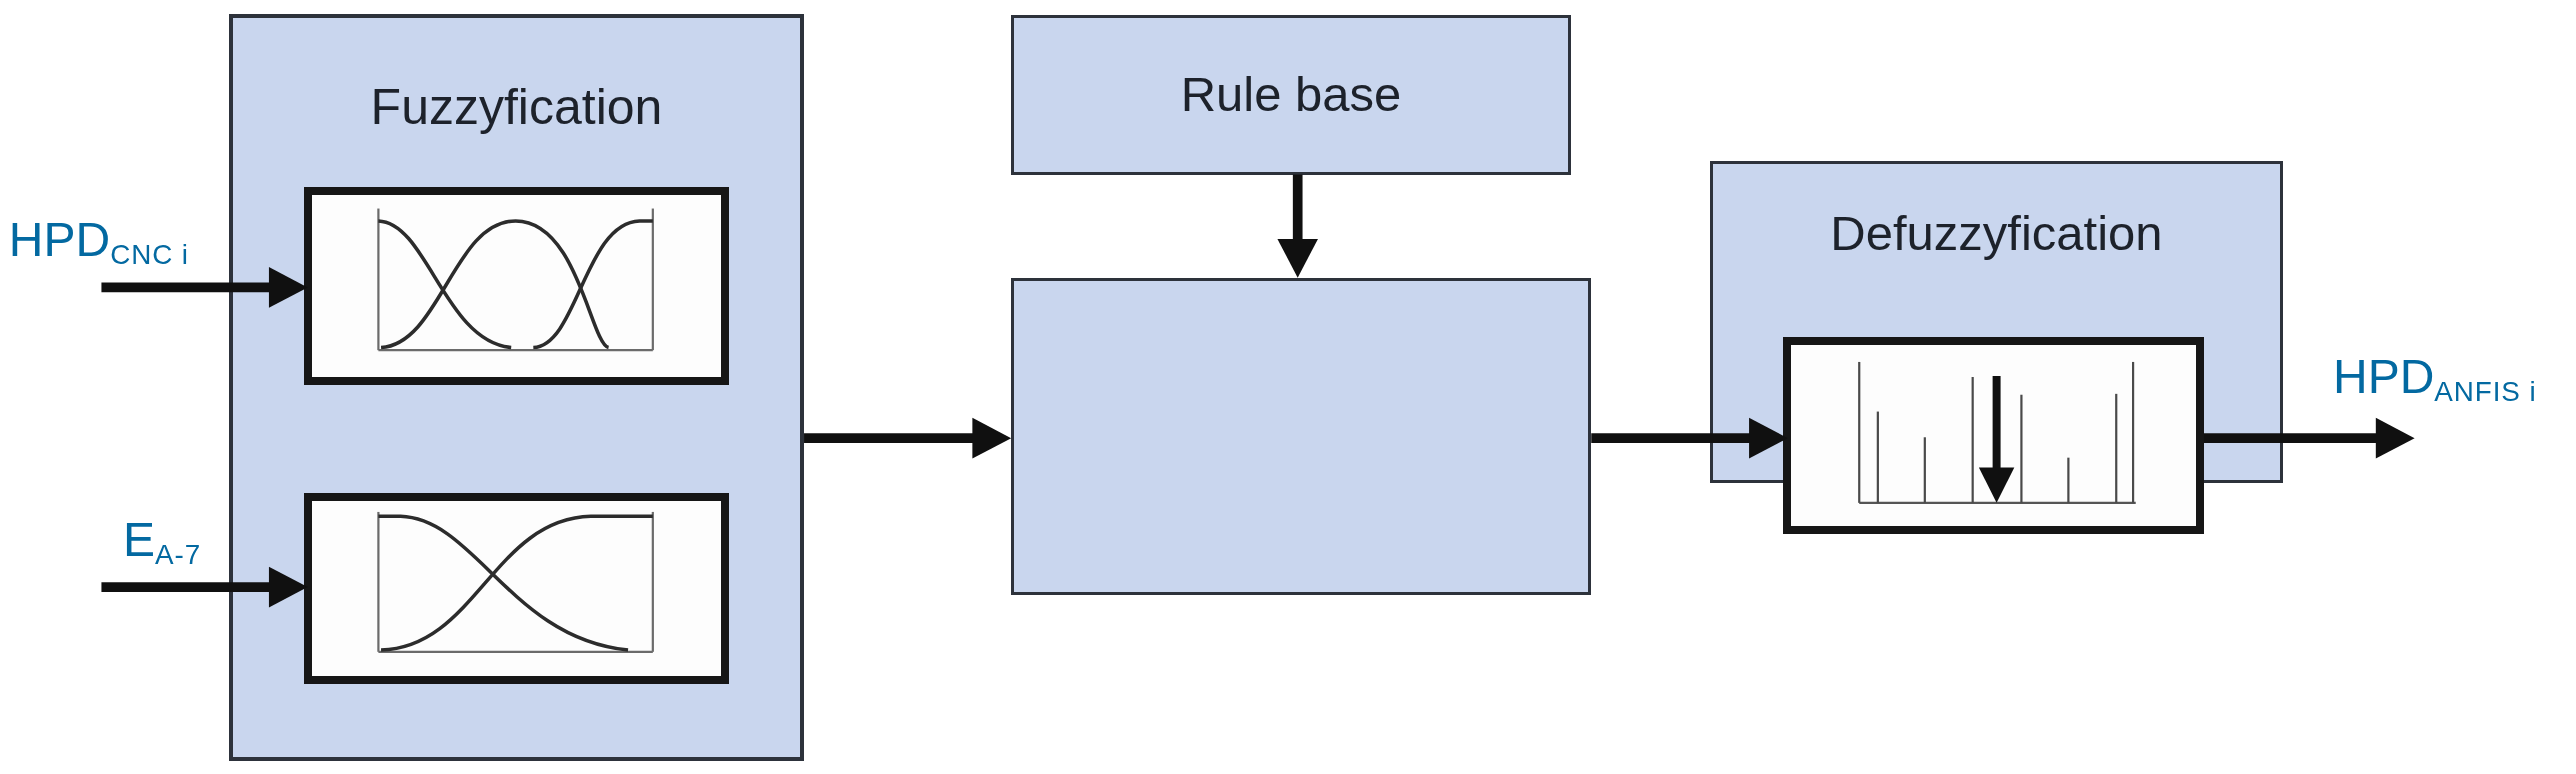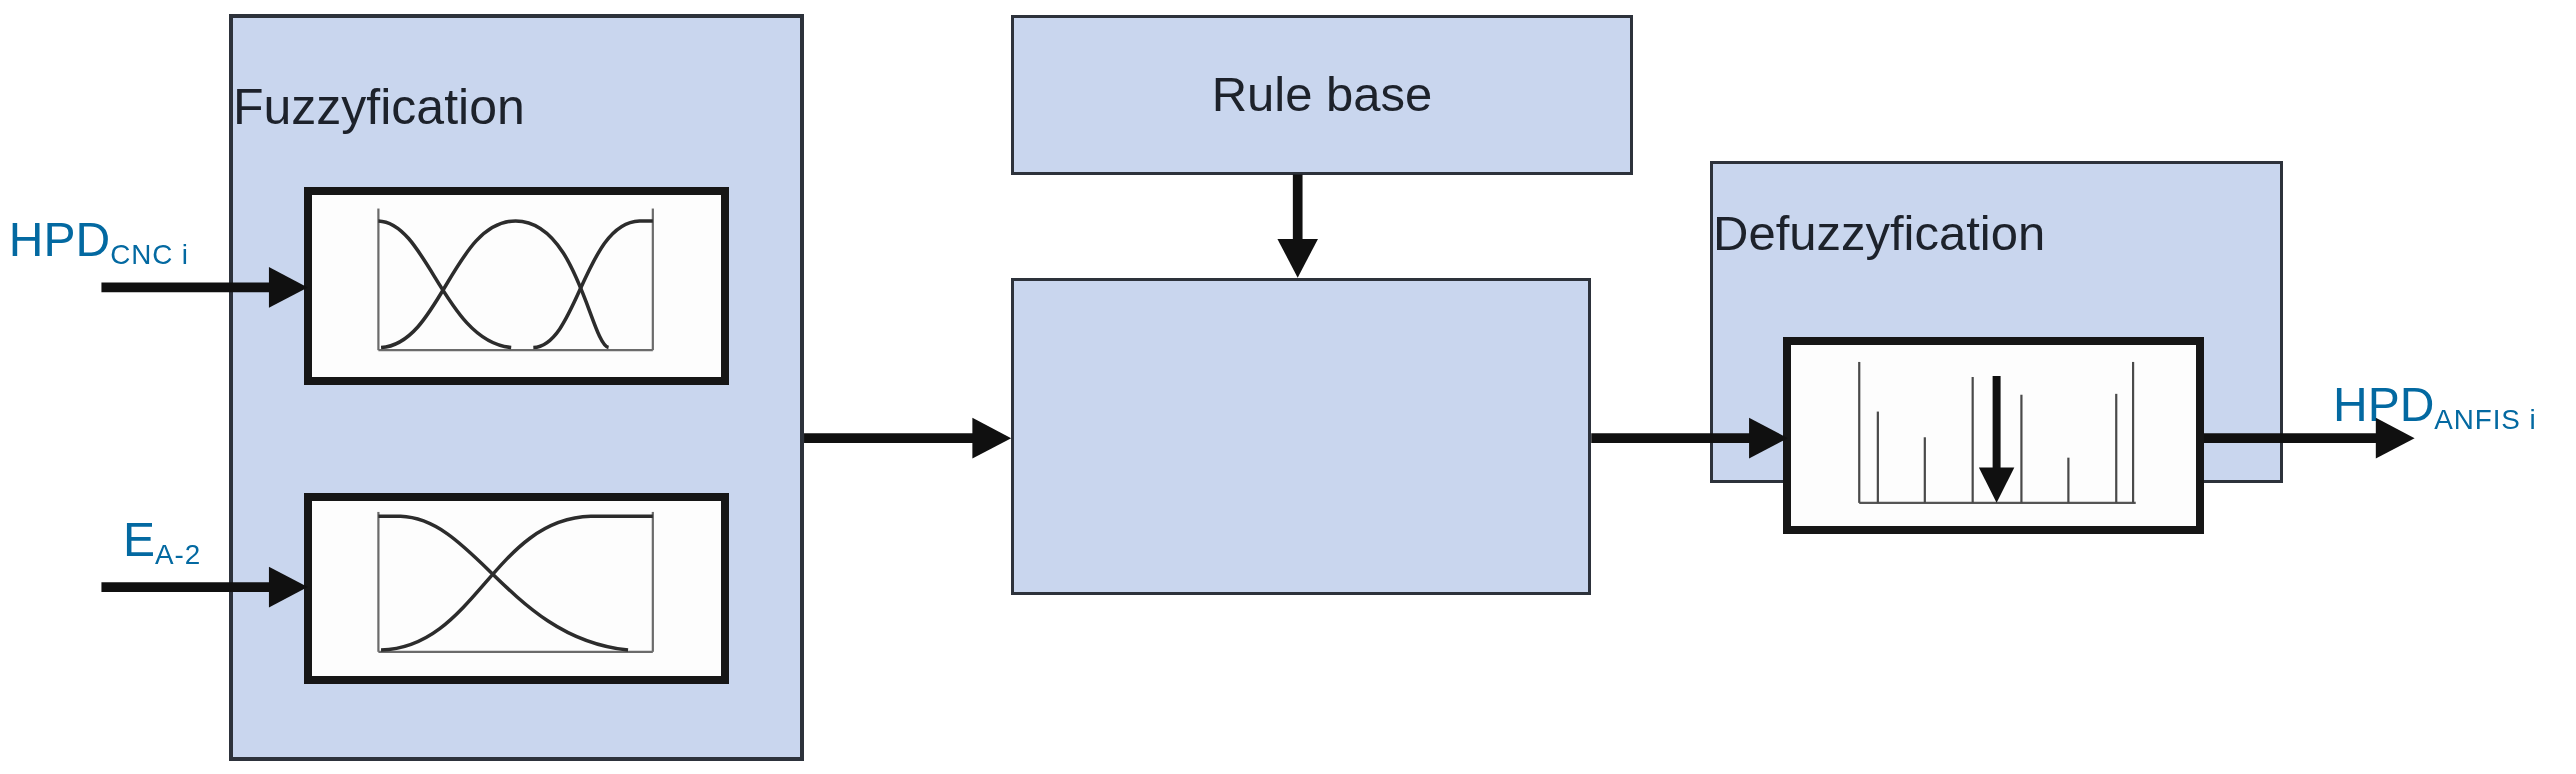--- a/index.html
+++ b/index.html
@@ -21,6 +21,7 @@
   .block-title {
     position: absolute;
     left: 0; right: 0;
+    text-align: center;
     font-size: 49px;
     color: #1d222b;
     white-space: nowrap;

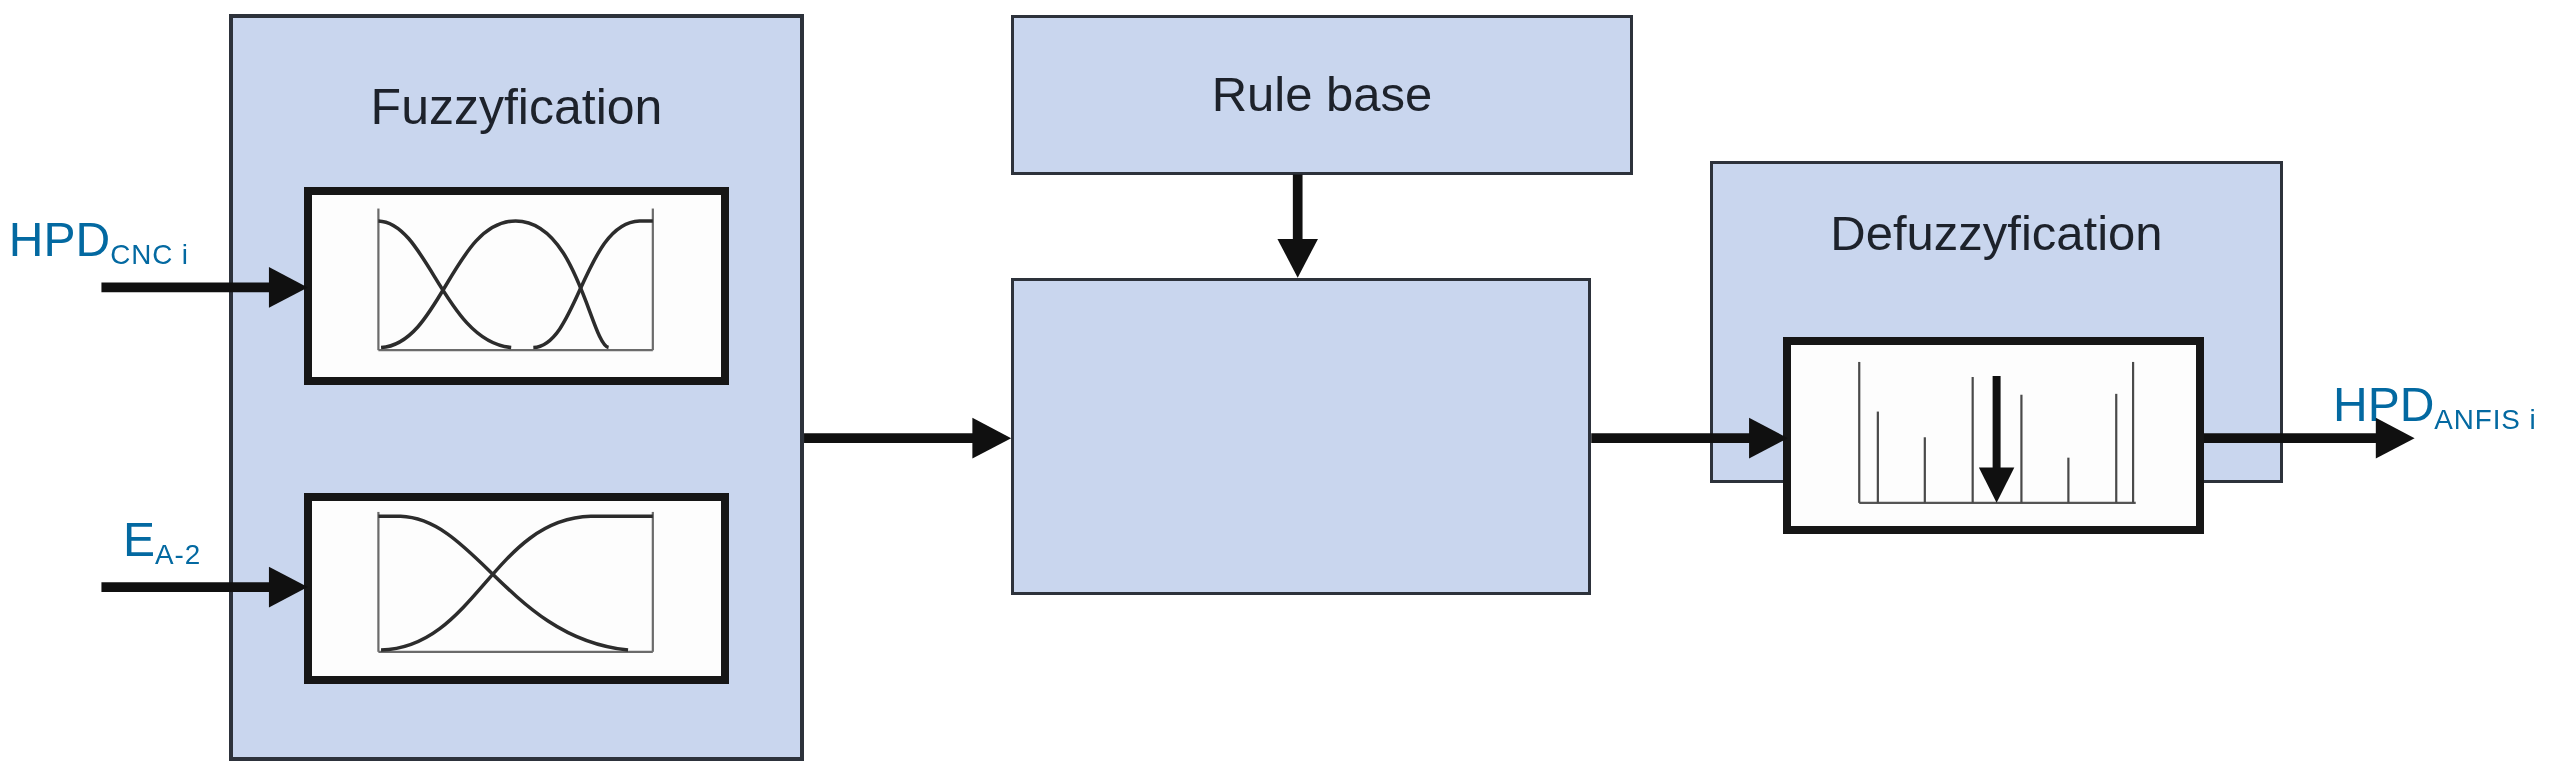--- a/index.html
+++ b/index.html
@@ -95,7 +95,7 @@
     </div>
   </div>
 
-  <div class="block center-flex" id="rule-base-block" style="left:1011px; top:15px; width:622px; height:160px;">
+  <div class="block center-flex" id="rule-base-block" style="left:1011px; top:15px; width:560px; height:160px;">
     <span>Rule base</span>
   </div>
 

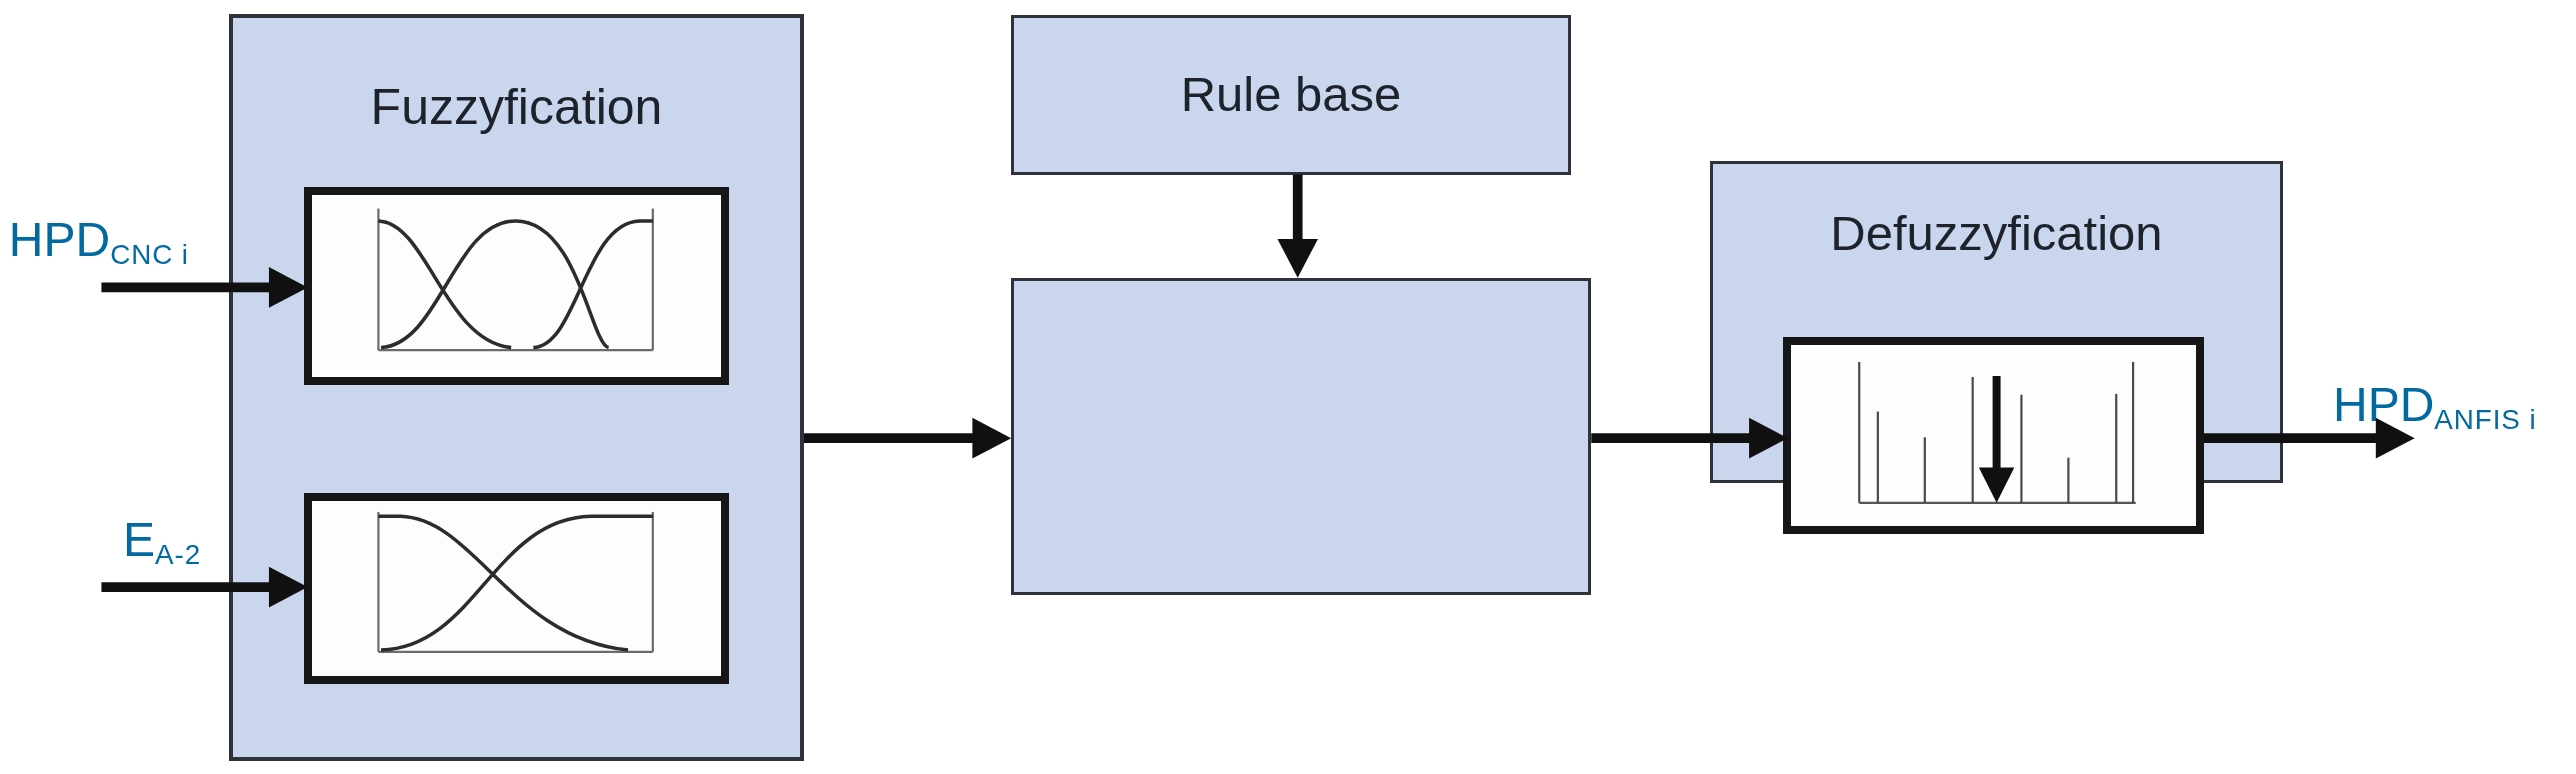--- a/index.html
+++ b/index.html
@@ -135,7 +135,7 @@
     <span>E</span><sub>A-2</sub>
   </div>
 
-  <div class="io-label" id="output-label" style="left:2333px; top:349px;margin-top:28px;">
+  <div class="io-label" id="output-label" style="left:2333px; top:349px;">
     <span>HPD</span><sub>ANFIS i</sub>
   </div>
 

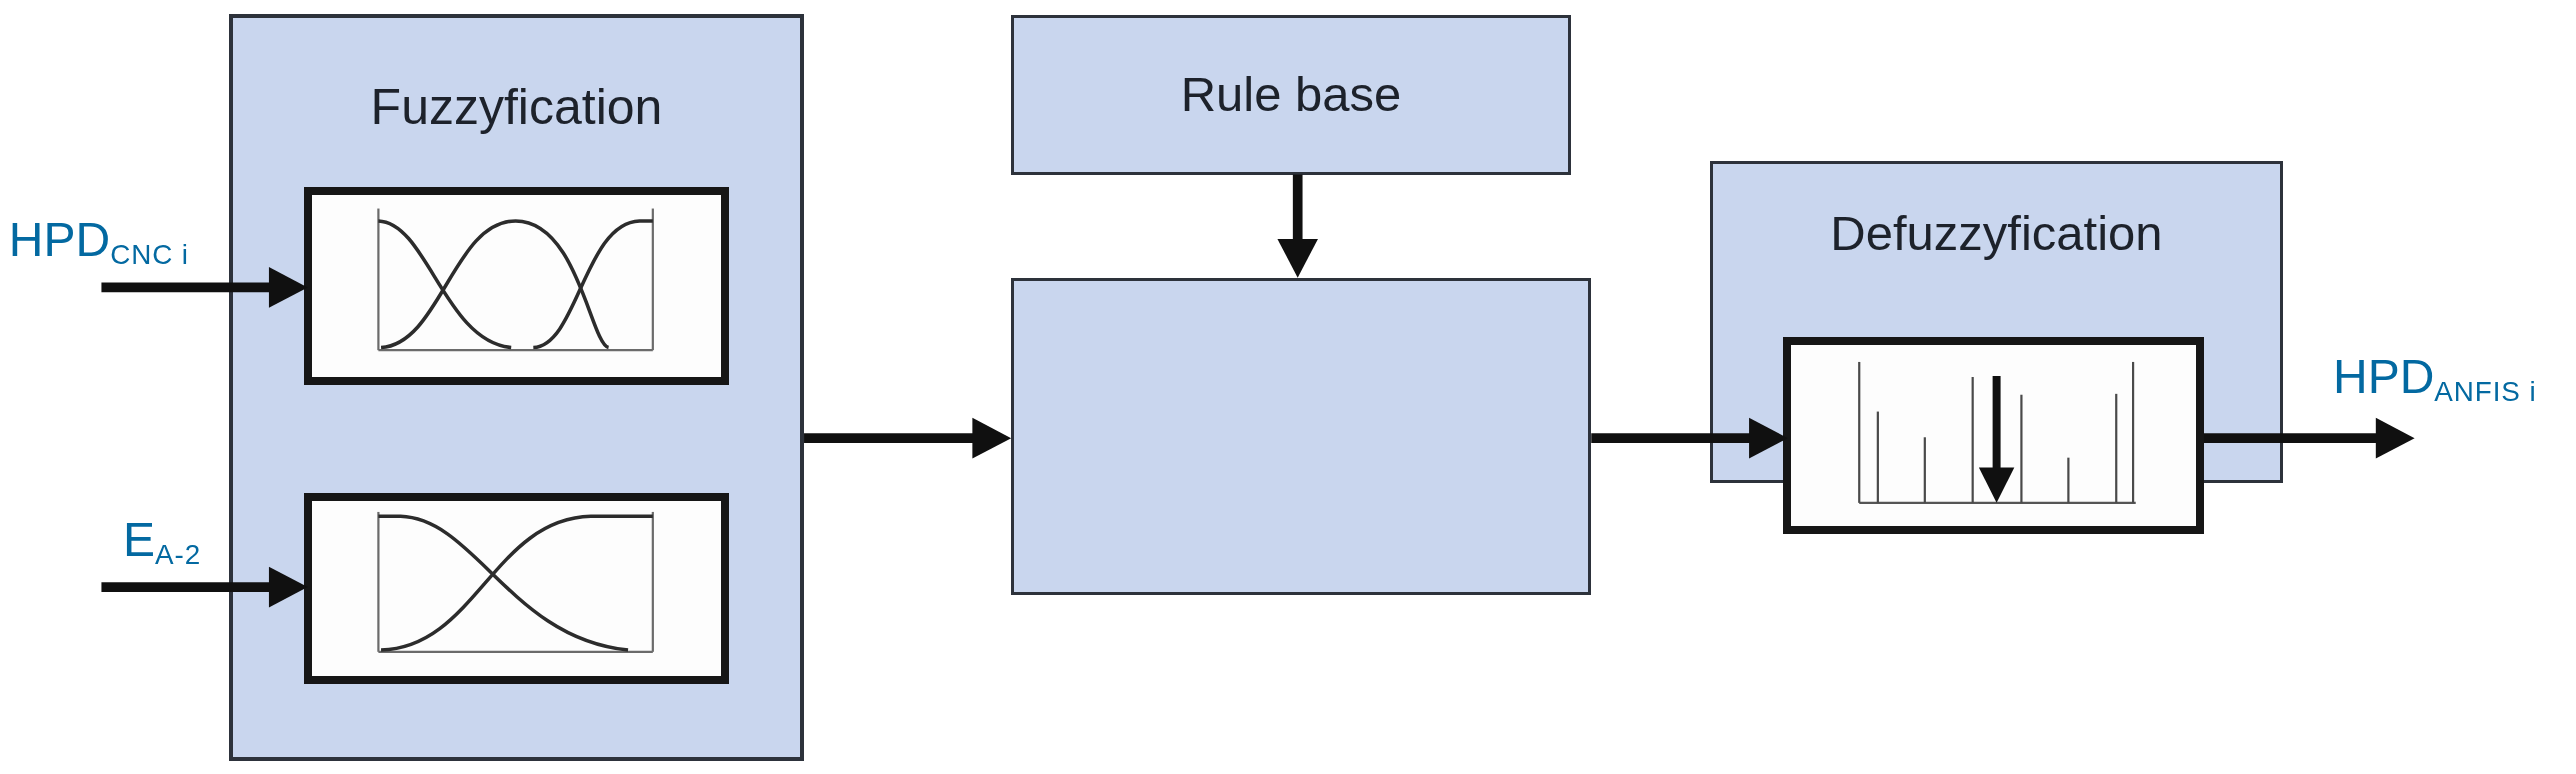--- a/index.html
+++ b/index.html
@@ -132,7 +132,7 @@
   </div>
 
   <div class="io-label" id="input-label-2" style="left:123px; top:512px;">
-    <span>E</span><sub>A-2</sub>
+    <span>E</span><sub>A-7</sub>
   </div>
 
   <div class="io-label" id="output-label" style="left:2333px; top:349px;">

